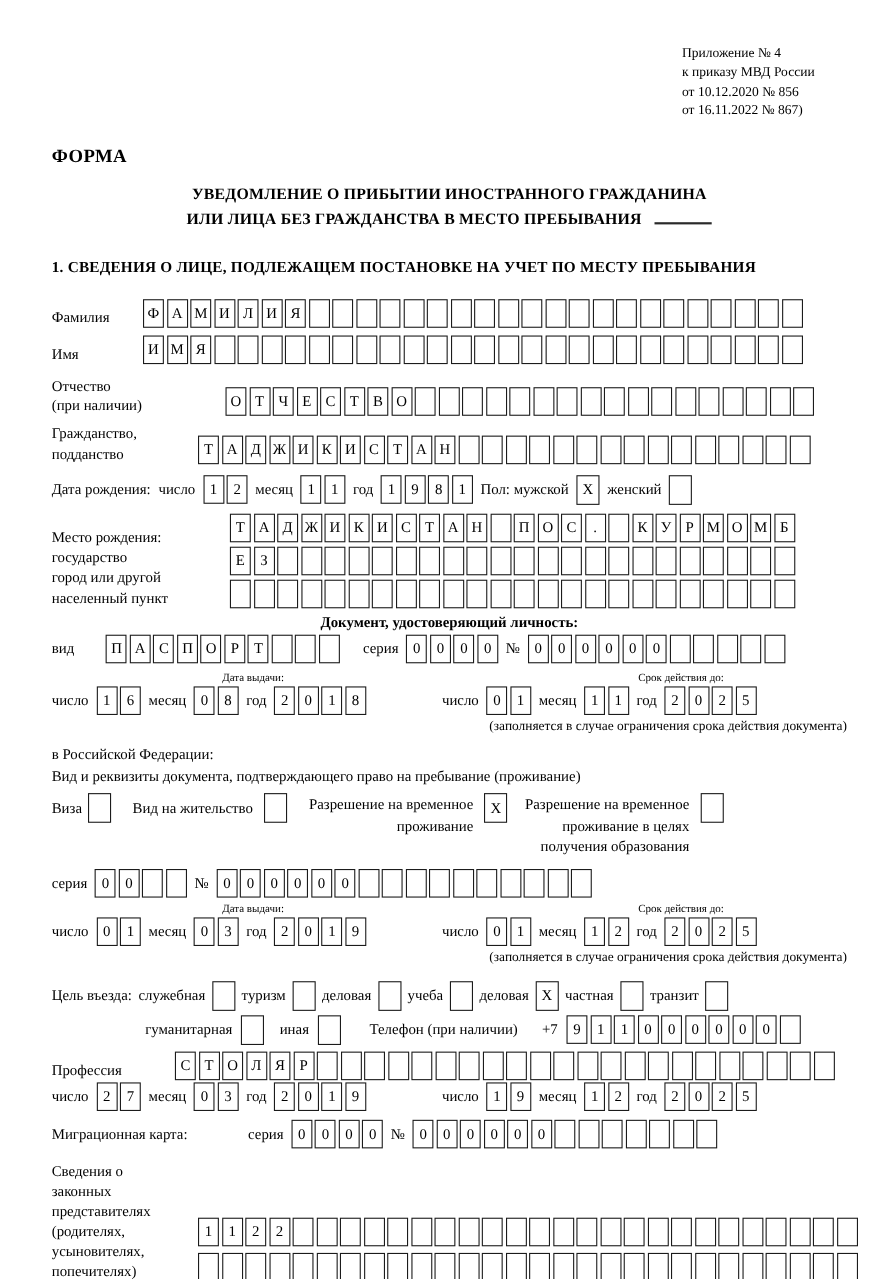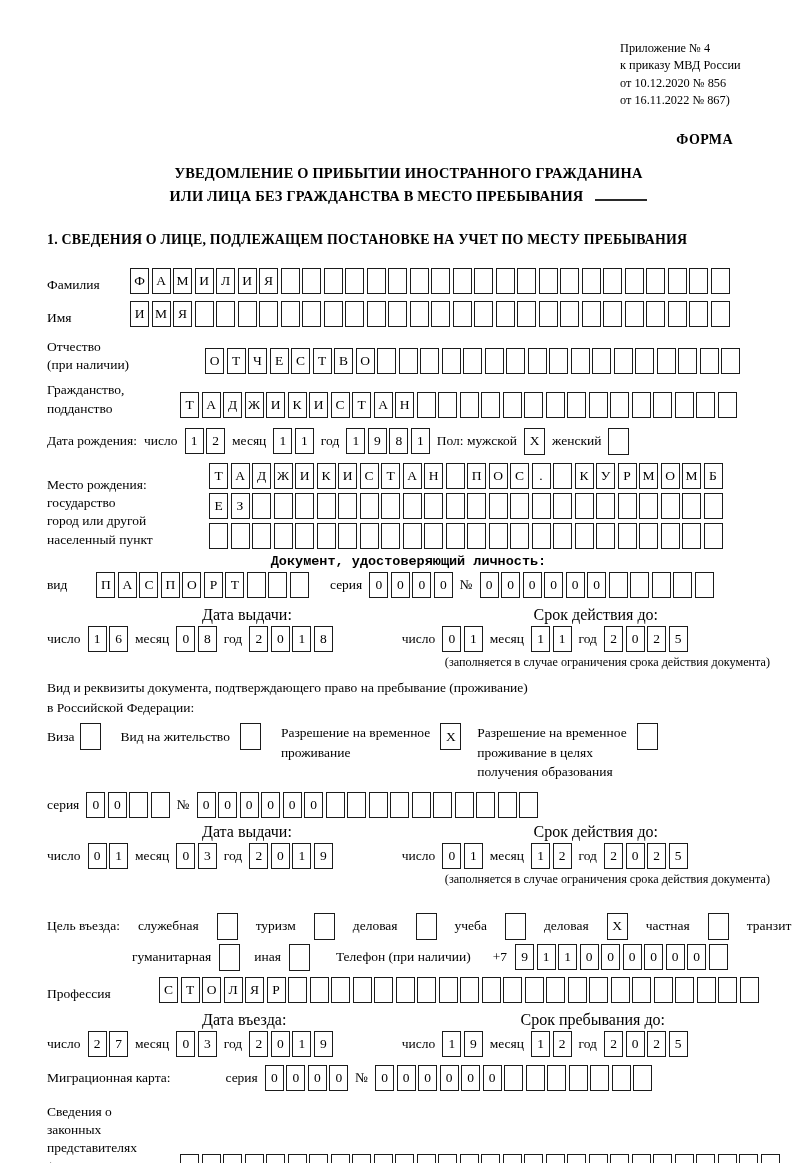--- a/index.html
+++ b/index.html
@@ -11,7 +11,7 @@
   }
   .annex { margin-left:573px; font-size:12.3px; line-height:1.42; }
   .annex-part2 { margin-top:6px; }
-  .forma { text-align:right; font-weight:bold; font-size:14px; margin:22px 37px 0 0; letter-spacing:.4px; }
+  .forma { font-weight:bold; font-size:17px; margin:22px 37px 0 0; letter-spacing:.4px; }
   .title { text-align:center; font-weight:bold; font-size:14.4px; line-height:1.6; margin-top:14px; letter-spacing:.2px; }
   .title-underline { display:inline-block; width:52px; border-bottom:2px solid #2a2a2a; height:13px; margin-left:12px; }
   .sec-heading { font-weight:bold; font-size:13.9px; margin-top:24px; letter-spacing:.2px; }

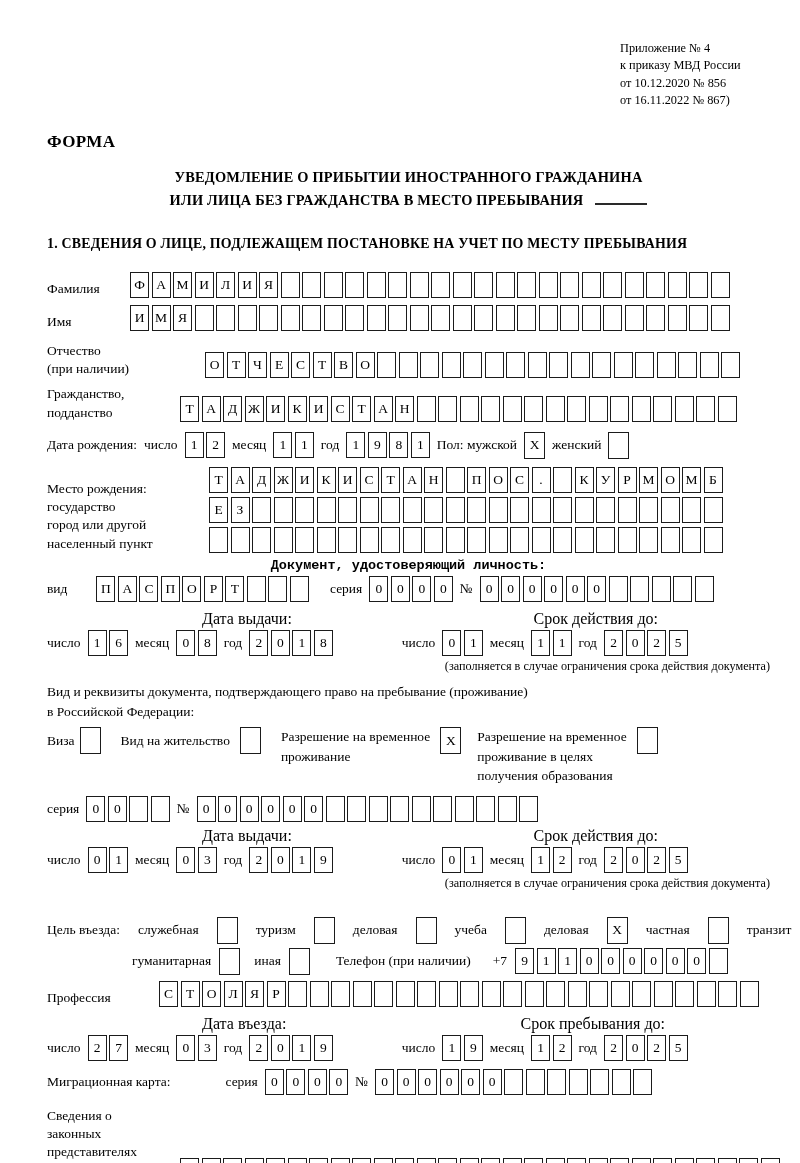--- a/index.html
+++ b/index.html
@@ -30,7 +30,7 @@
   .stack { display:flex; flex-direction:column; gap:4px; }
   .dr-head { display:flex; margin-top:8px; font-size:16px;text-align:center; }
   .dr-note { text-align:right; font-size:12.2px; margin-top:3px; }
-  .center-bold { text-align:center; font-weight:bold; font-size:13.5px; margin-top:5px;font-family:Liberation Mono, monospace; }
+  .center-bold { text-align:center; font-weight:bold; font-size:13.5px; margin-top:5px; }
   .plain { margin-top:8px; line-height:1.5; }
   .chk-label-center { text-align:left; white-space:pre-line; line-height:1.45; }
 </style>

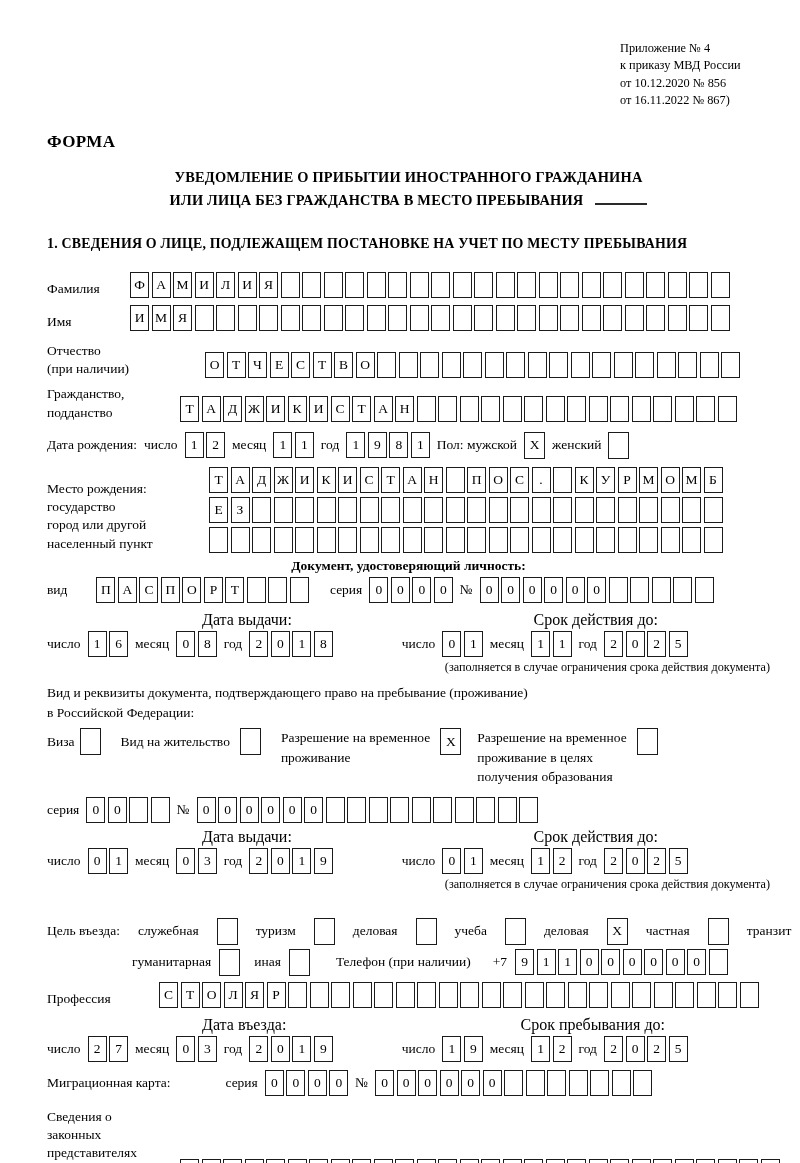--- a/index.html
+++ b/index.html
@@ -28,7 +28,7 @@
   .inline { display:flex; align-items:center; gap:7px; flex-wrap:nowrap; }
   .dlabel { white-space:nowrap;font-family:Liberation Serif, serif; }
   .stack { display:flex; flex-direction:column; gap:4px; }
-  .dr-head { display:flex; margin-top:8px; font-size:16px;text-align:center; }
+  .dr-head { display:flex; margin-top:8px; font-size:10px;text-align:center; }
   .dr-note { text-align:right; font-size:12.2px; margin-top:3px; }
   .center-bold { text-align:center; font-weight:bold; font-size:13.5px; margin-top:5px; }
   .plain { margin-top:8px; line-height:1.5; }

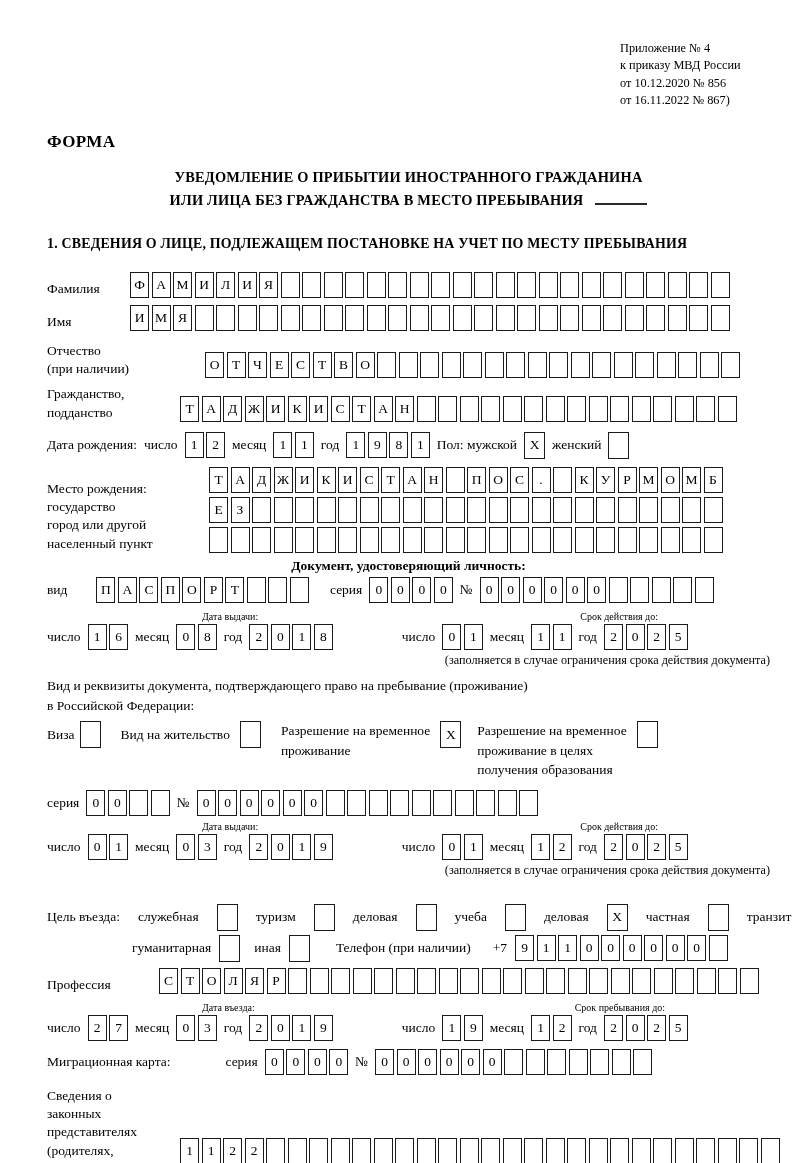--- a/index.html
+++ b/index.html
@@ -382,8 +382,8 @@
   <div class="dr-note">(заполняется в случае ограничения срока действия документа)</div>
 
   <div class="plain">
+    <div>в Российской Федерации:</div>
     <div>Вид и реквизиты документа, подтверждающего право на пребывание (проживание)</div>
-    <div>в Российской Федерации:</div>
   </div>
 
   <div class="frow" style="margin-top:5px; gap:12px; align-items:flex-start;">

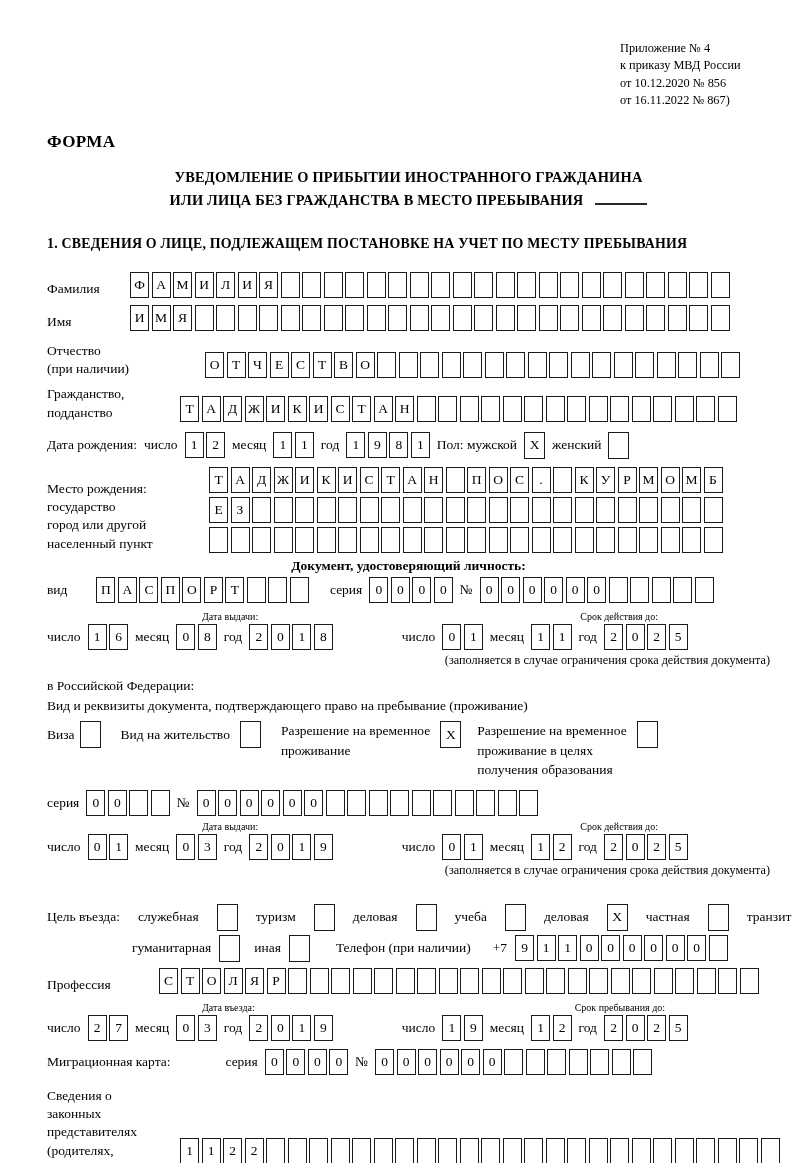--- a/index.html
+++ b/index.html
@@ -32,7 +32,7 @@
   .dr-note { text-align:right; font-size:12.2px; margin-top:3px; }
   .center-bold { text-align:center; font-weight:bold; font-size:13.5px; margin-top:5px; }
   .plain { margin-top:8px; line-height:1.5; }
-  .chk-label-center { text-align:left; white-space:pre-line; line-height:1.45; }
+  .chk-label-center { text-align:right; white-space:pre-line; line-height:1.45; }
 </style>
 </head>
 <body>

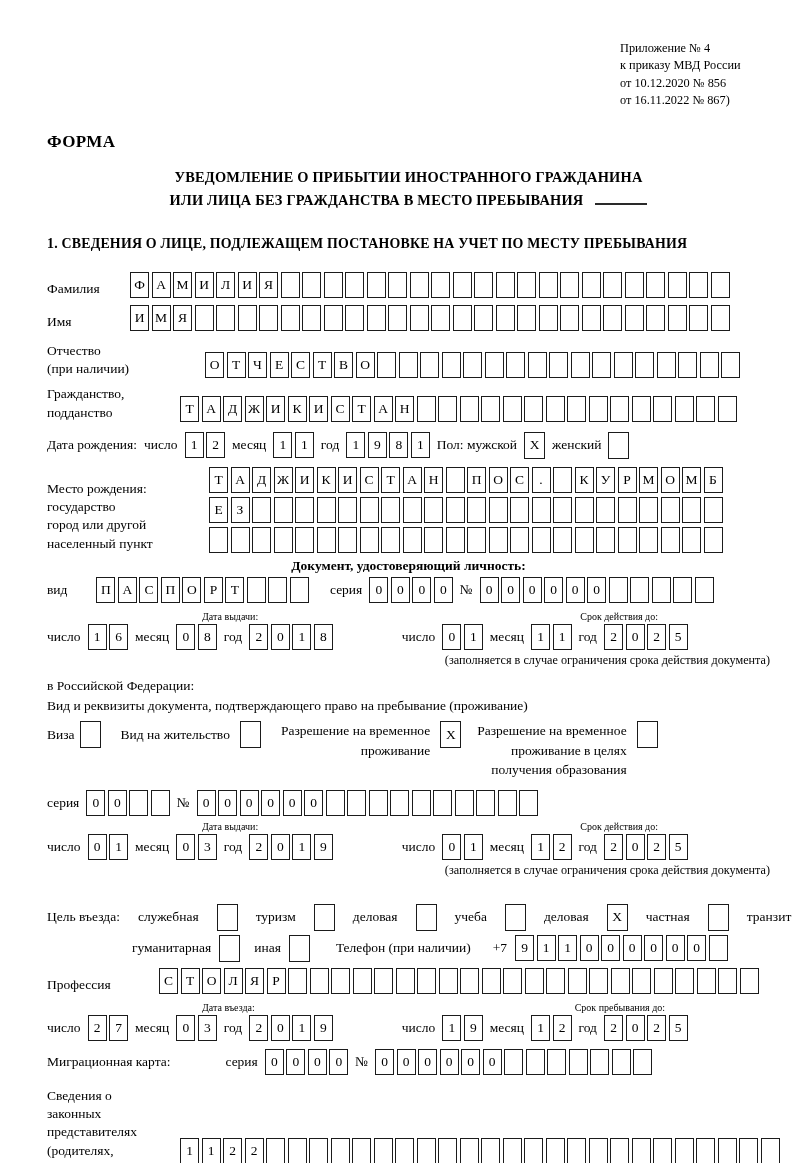--- a/index.html
+++ b/index.html
@@ -479,7 +479,7 @@
   </div>
   <div class="dr-note">(заполняется в случае ограничения срока действия документа)</div>
 
-  <div class="frow inline" style="margin-top:26px; gap:18px">
+  <div class="frow inline" style="margin-top:14px; gap:6px">
     <span class="dlabel">Цель въезда:</span>
     <span class="dlabel">служебная</span>
     <div class="cbox chk"></div>

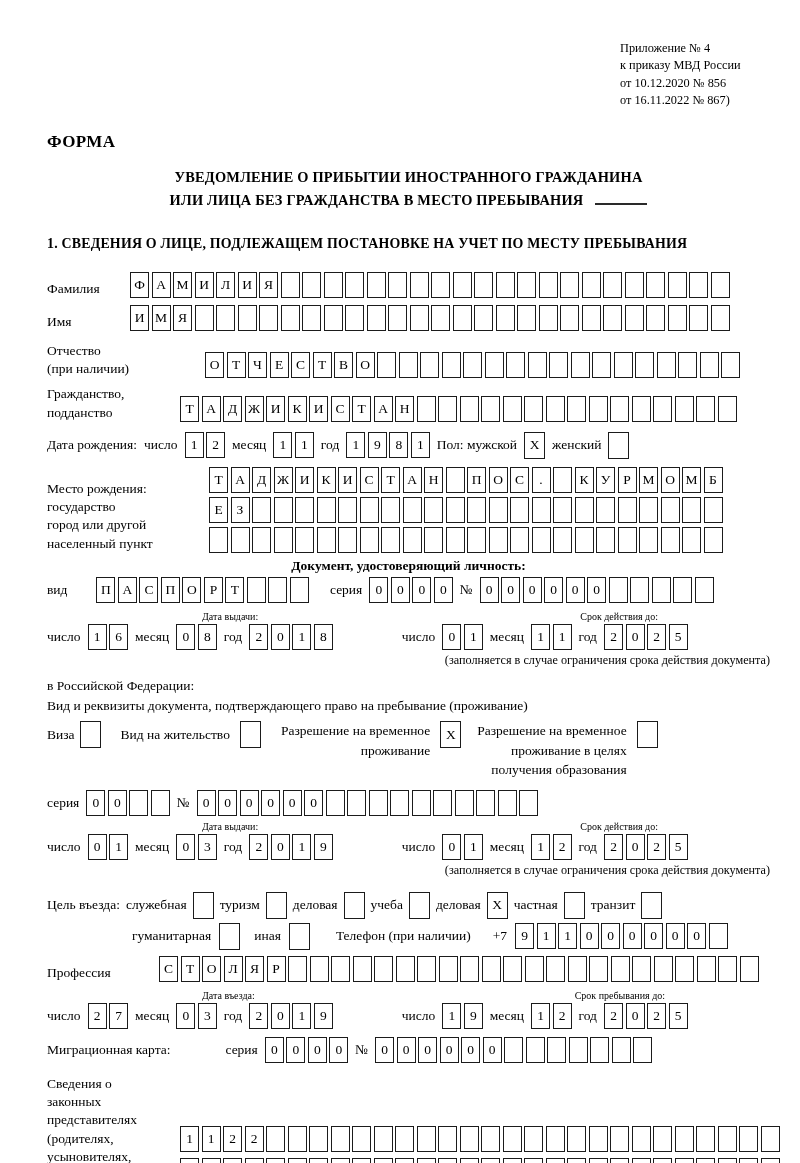--- a/index.html
+++ b/index.html
@@ -552,10 +552,6 @@
       </div>
   </div>
 
-  <div class="dr-head" style="margin-top:8px">
-    <span style="margin-left:155px">Дата въезда:</span>
-    <span style="margin-left:auto;margin-right:105px">Срок пребывания до:</span>
-  </div>
   <div class="frow inline" style="margin-top:2px">
     <span class="dlabel">число</span>
     <div class="boxrow">

